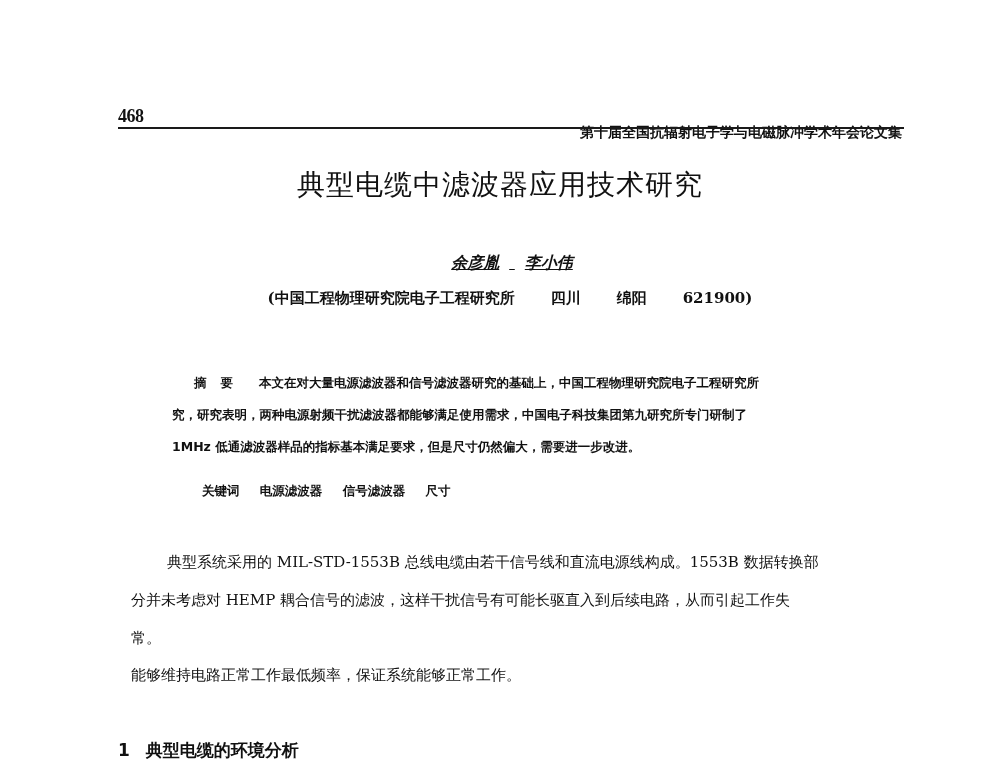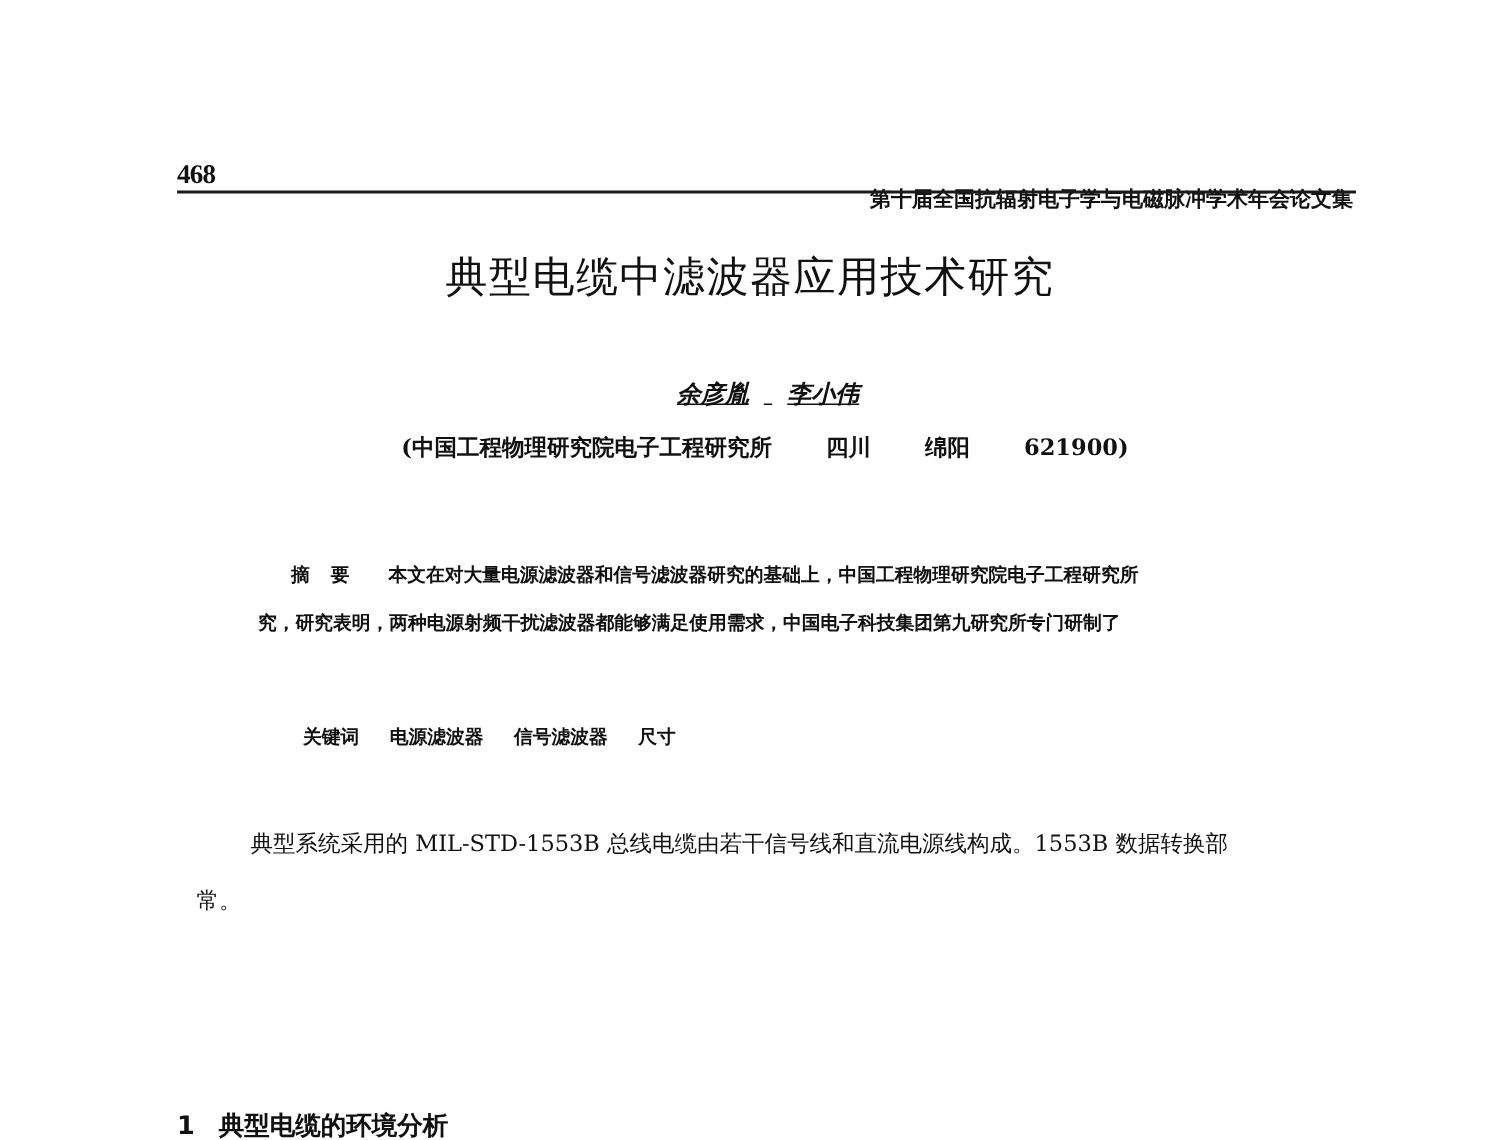--- a/index.html
+++ b/index.html
@@ -180,6 +180,7 @@
     <span class="abstract-label">摘要</span><span>本文在对大量电源滤波器和信号滤波器研究的基础上，中国工程物理研究院电子工程研究所</span>
   </div>
   <div class="abstract-line">究，研究表明，两种电源射频干扰滤波器都能够满足使用需求，中国电子科技集团第九研究所专门研制了</div>
+  <div class="abstract-line">1MHz 低通滤波器样品的指标基本满足要求，但是尺寸仍然偏大，需要进一步改进。</div>
 </div>
 
 <div class="keywords">

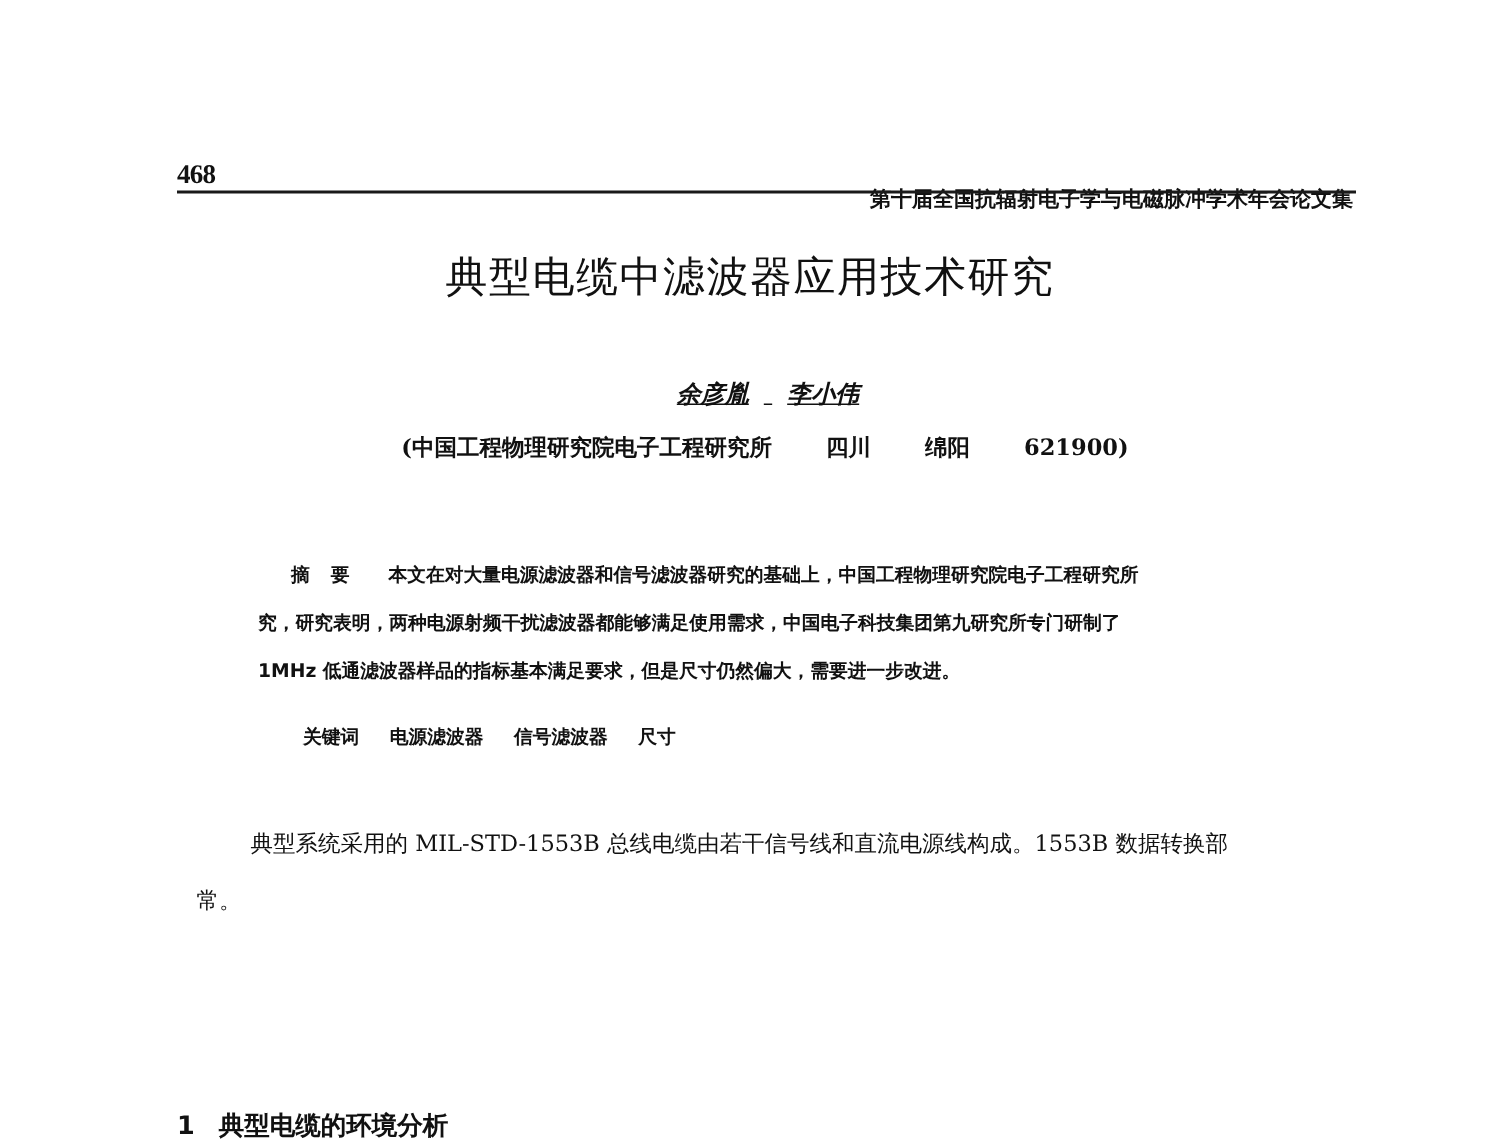--- a/index.html
+++ b/index.html
@@ -192,6 +192,7 @@
 
 <div class="body-para para-1">
   <div class="body-line indent">典型系统采用的 MIL-STD-1553B 总线电缆由若干信号线和直流电源线构成。1553B 数据转换部</div>
+  <div class="body-line">分并未考虑对 HEMP 耦合信号的滤波，这样干扰信号有可能长驱直入到后续电路，从而引起工作失</div>
   <div class="body-line">常。</div>
 </div>
 

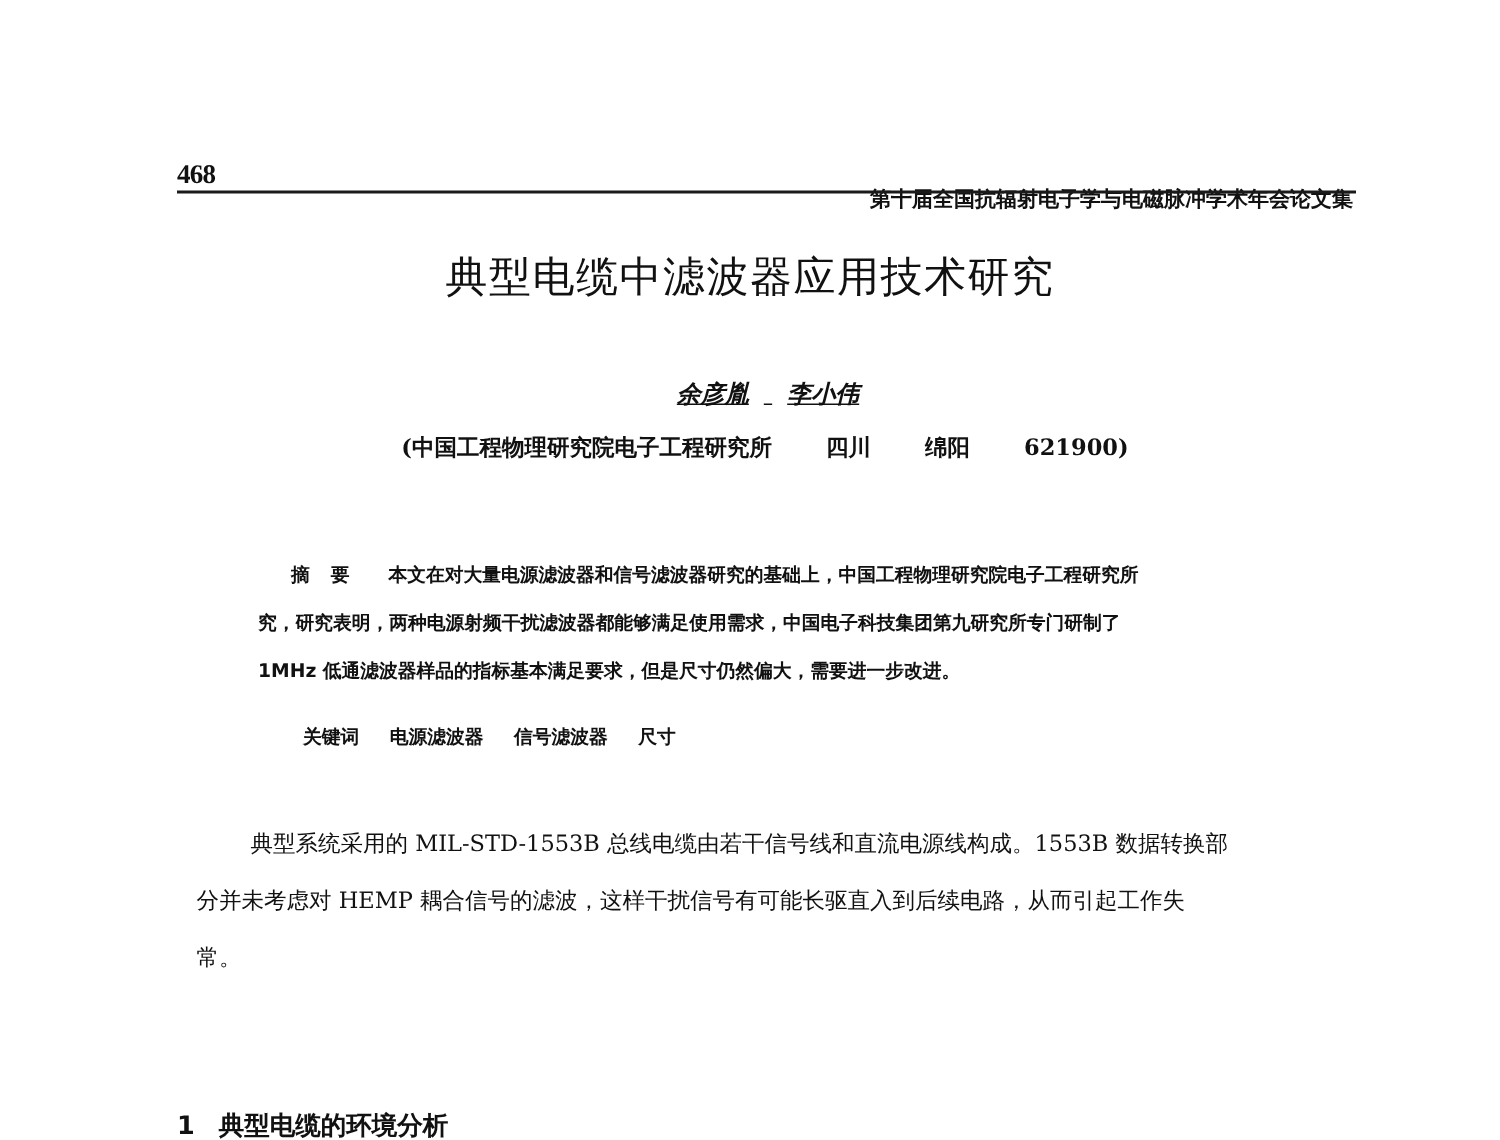--- a/index.html
+++ b/index.html
@@ -197,6 +197,7 @@
 </div>
 
 <div class="body-para para-2">
+  <div class="body-line">能够维持电路正常工作最低频率，保证系统能够正常工作。</div>
 </div>
 
 <div class="section-heading">

